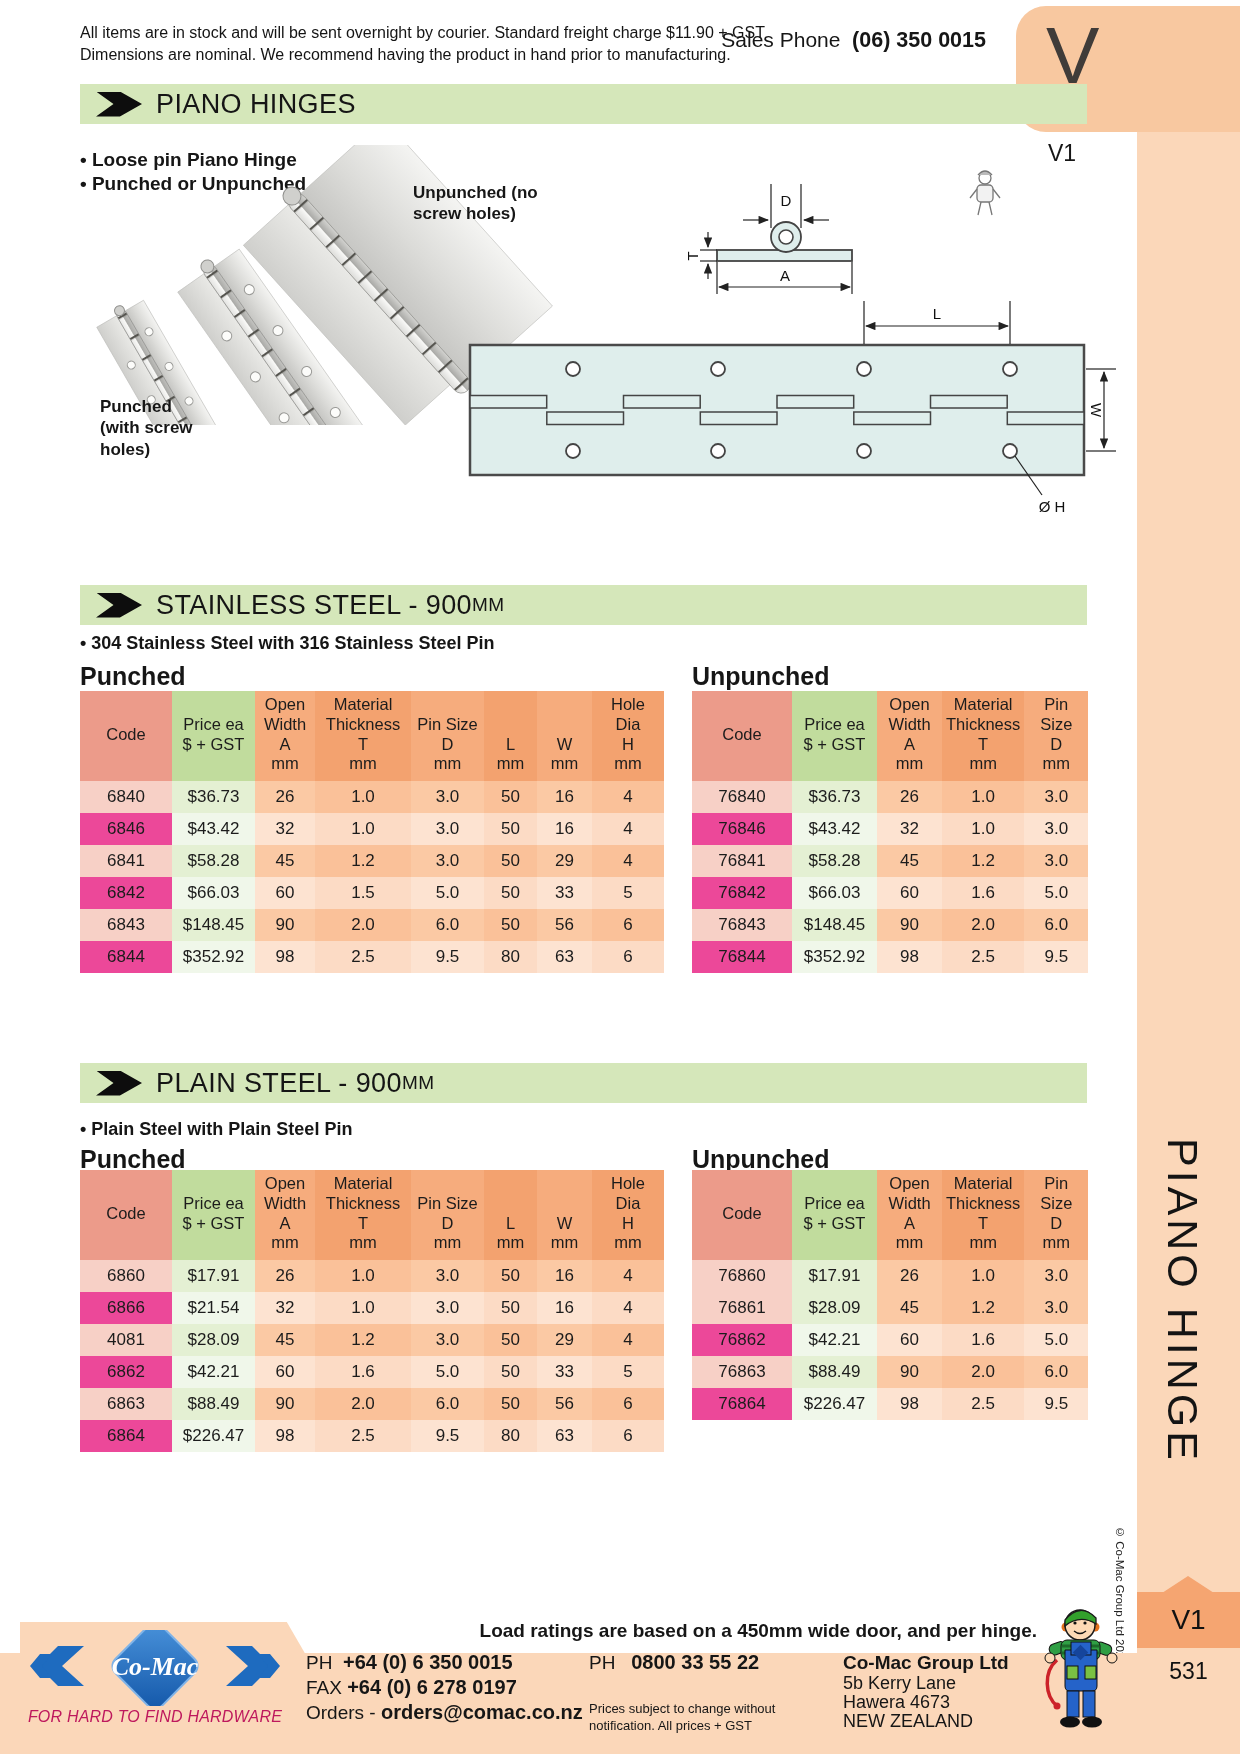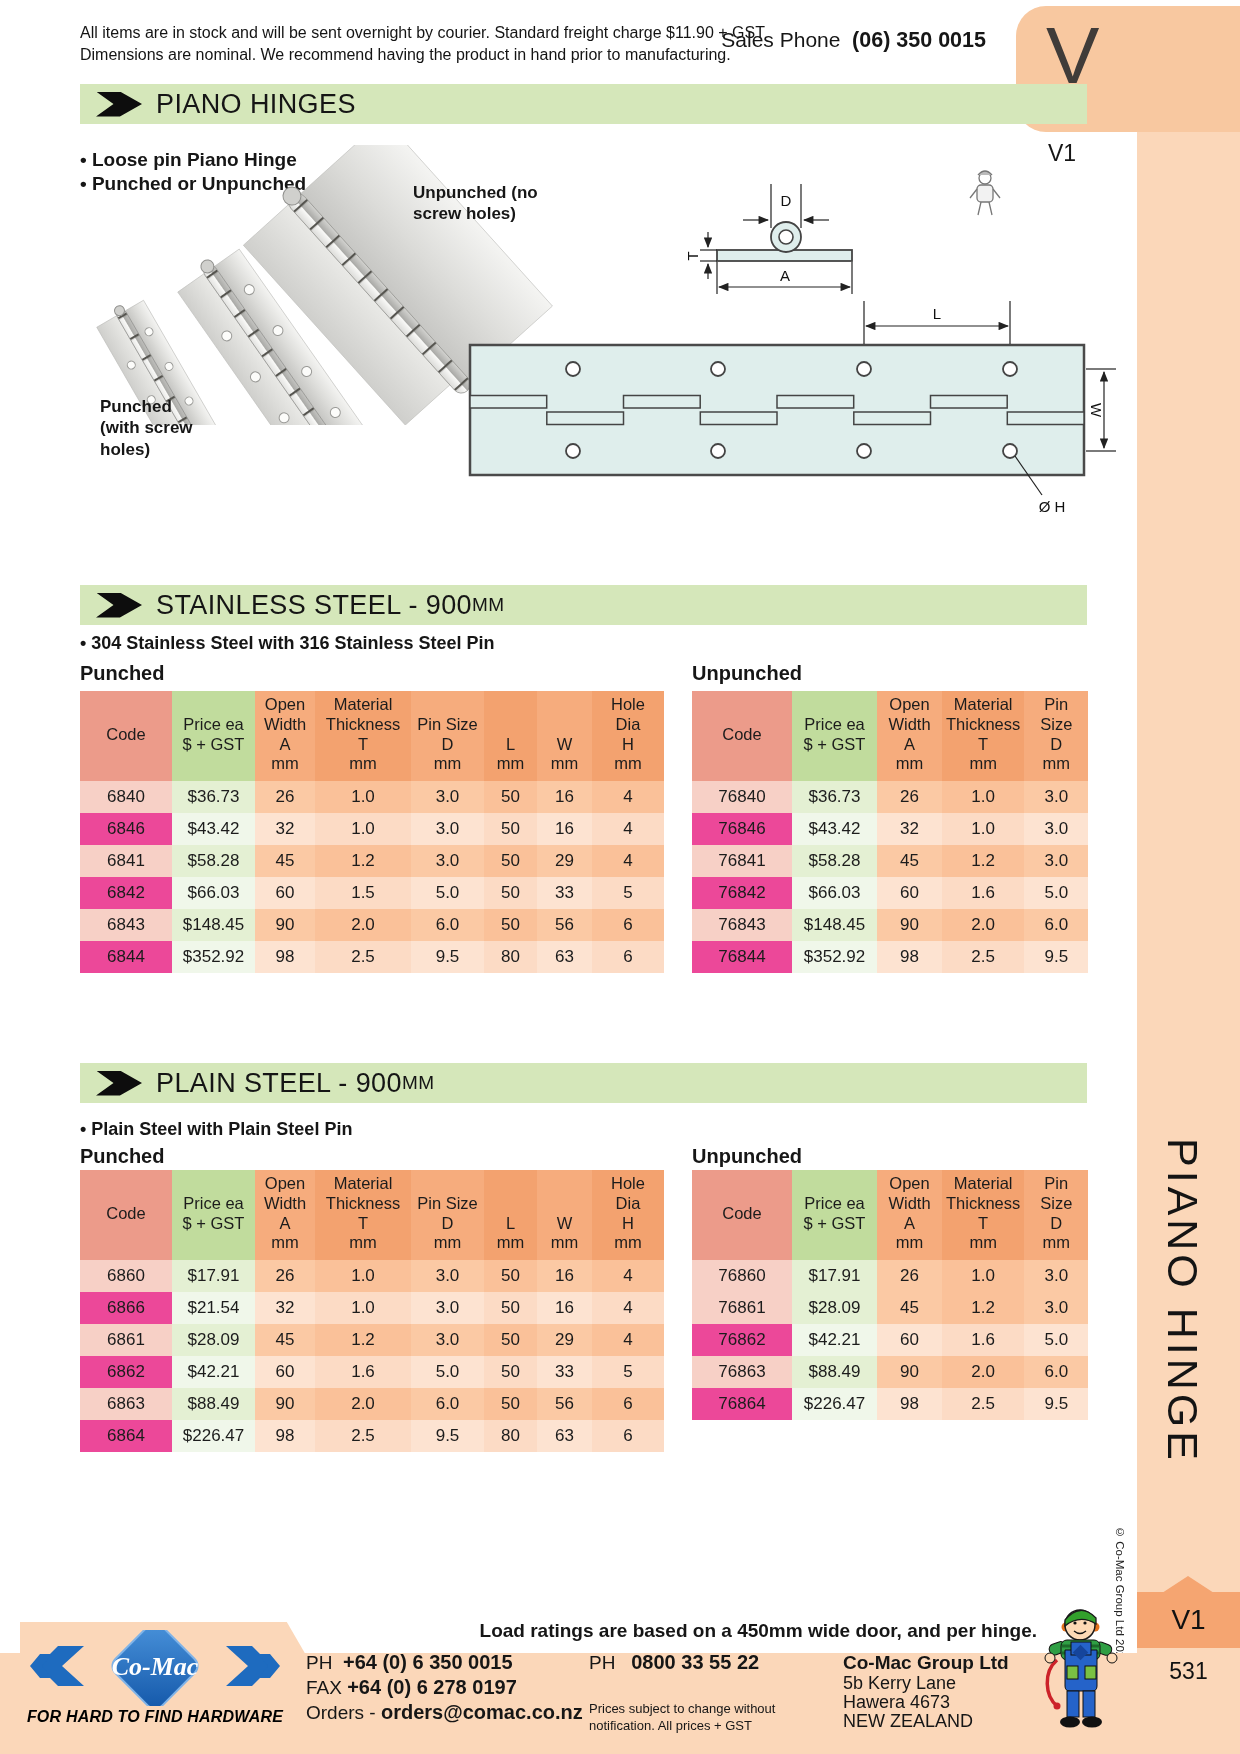--- a/index.html
+++ b/index.html
@@ -22,7 +22,7 @@
   .smallbullet{font-size:18px;font-weight:600;}
   .smallbullet:before{content:"• ";}
   .photo-label{font-size:17px;font-weight:600;line-height:1.25;}
-  .tbl-label{font-size:20px;font-weight:600;}
+  .tbl-label{font-size:25px;font-weight:600;}
   
   .price-table{border-collapse:collapse;table-layout:fixed;font-size:17px;color:#1c1c1c;}
   .price-table th{font-weight:400;font-size:16.5px;line-height:1.2;

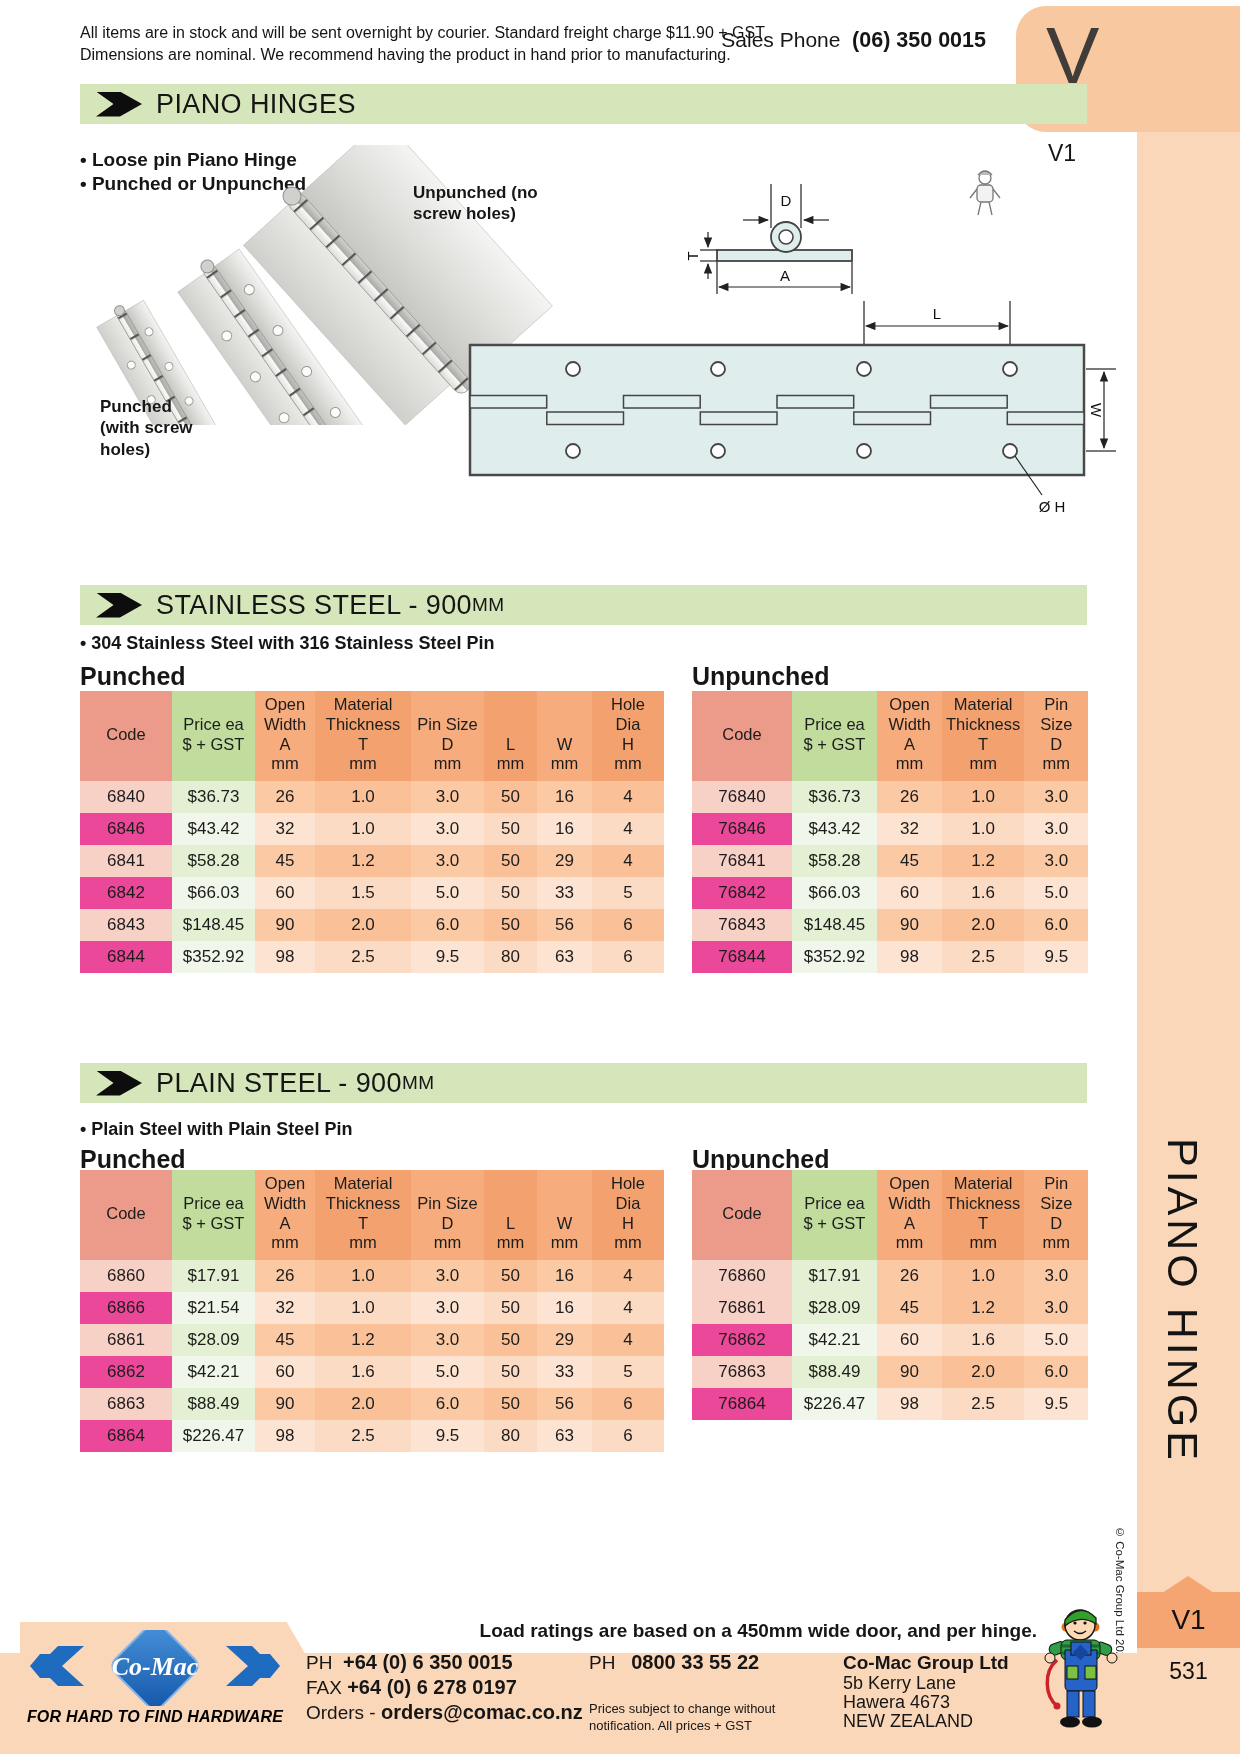--- a/index.html
+++ b/index.html
@@ -447,7 +447,7 @@
             <td class="o2">4</td>
           </tr>
           <tr class="odd">
-            <td class="code">6861</td>
+            <td class="code">4081</td>
             <td class="price">$28.09</td>
             <td class="o1">45</td>
             <td class="o2">1.2</td>

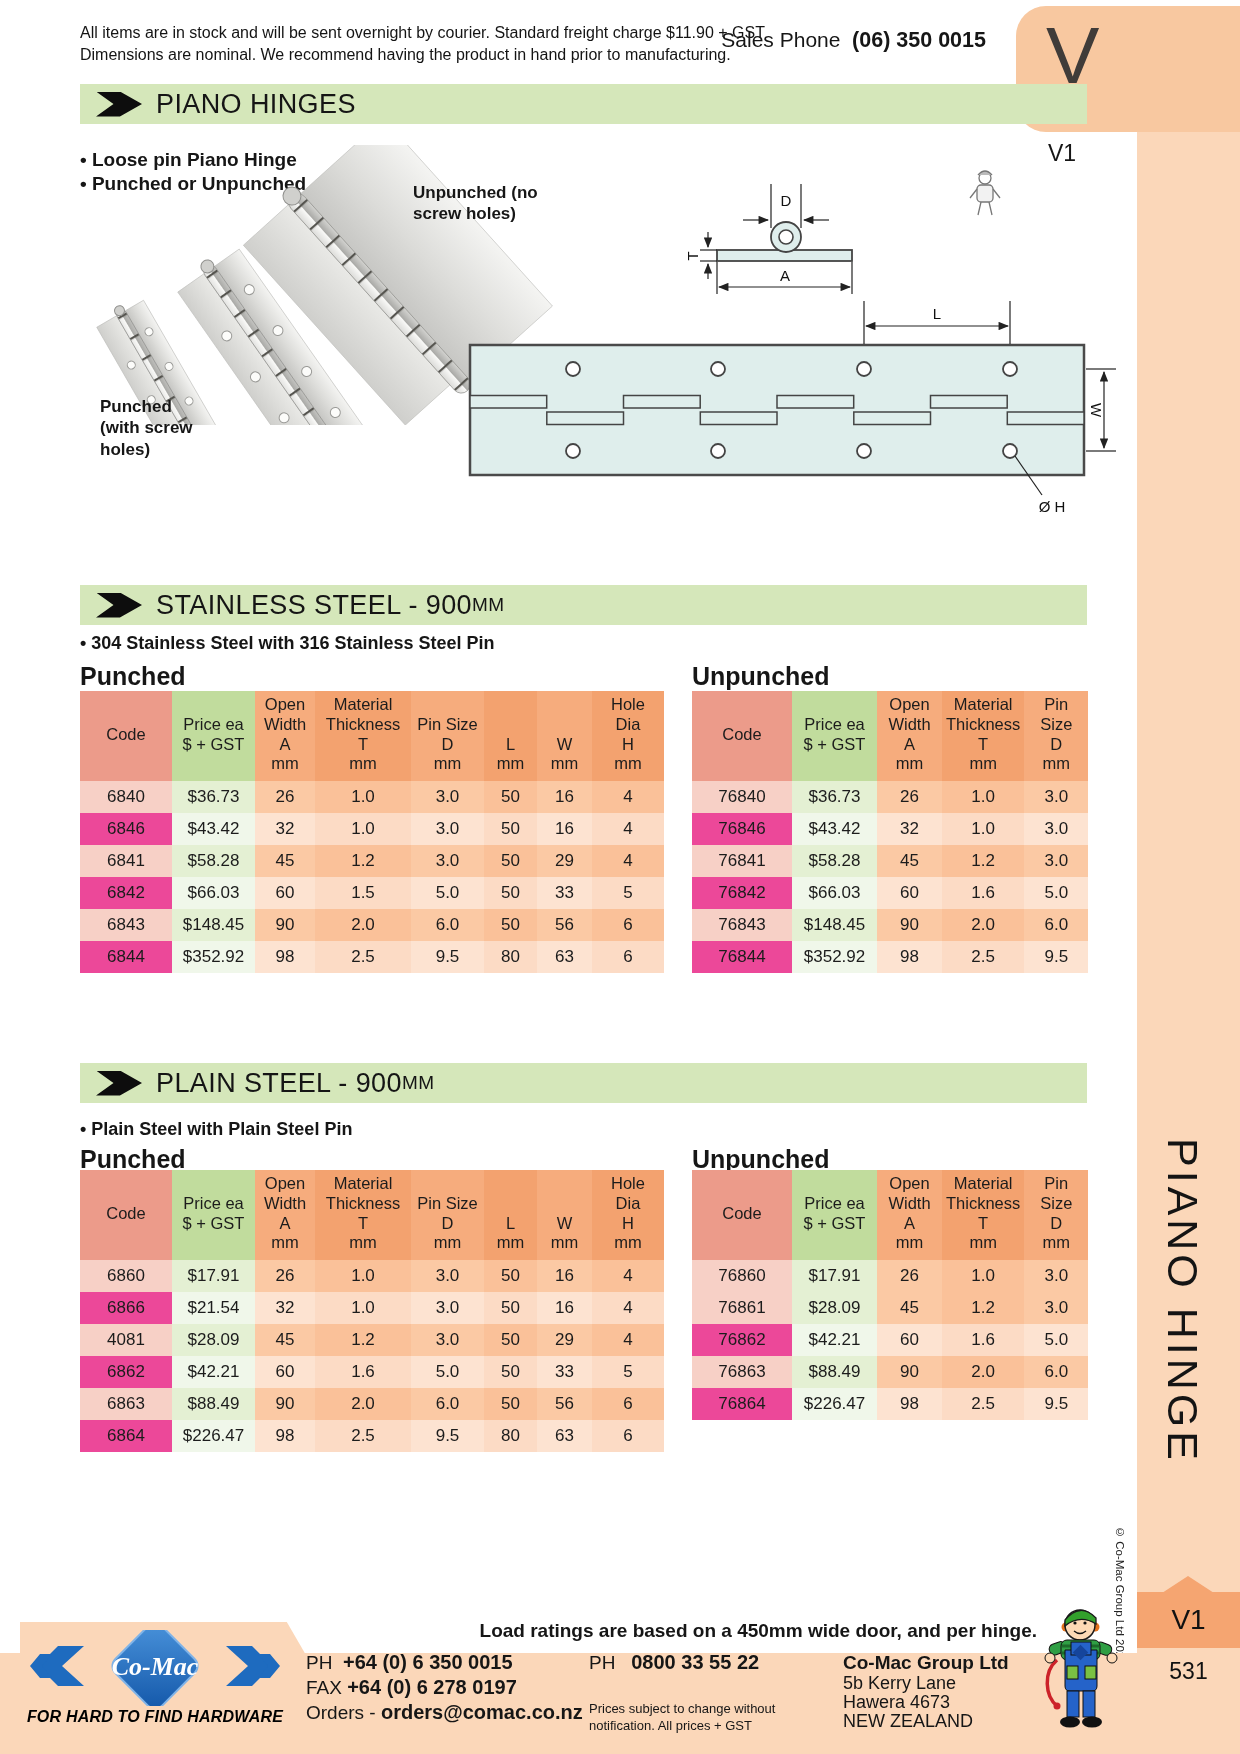--- a/index.html
+++ b/index.html
@@ -56,8 +56,8 @@
   .prices-note{font-size:13px;line-height:17px;font-weight:500;}
   .addr{font-size:18px;line-height:19px;}
   .addr .co{font-size:19px;font-weight:800;line-height:22px;}
-  .tagline{left:24px;top:1708px;width:262px;text-align:center;font-style:italic;font-weight:700;
-           font-size:16px;letter-spacing:.2px;color:#000000;}
+  .tagline{left:24px;top:1708px;width:262px;text-align:center;font-style:italic;font-weight:400;
+           font-size:16px;letter-spacing:.2px;color:#be185d;}
 </style>
 </head>
 <body>

